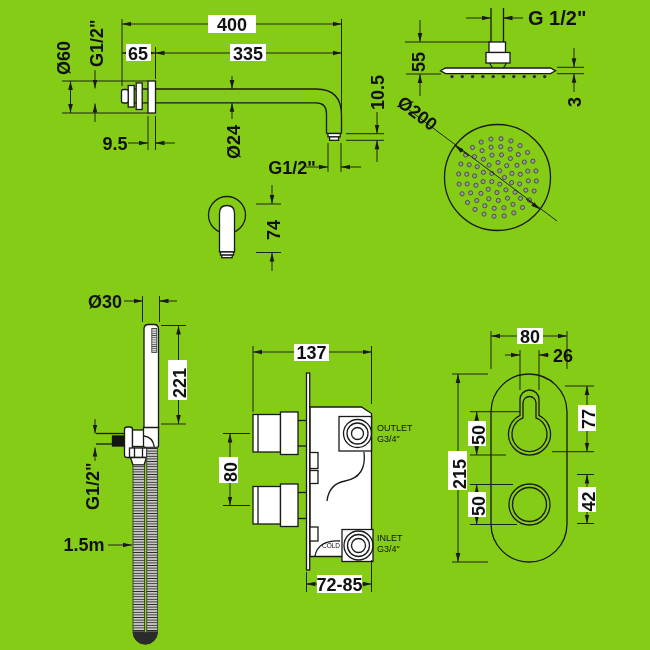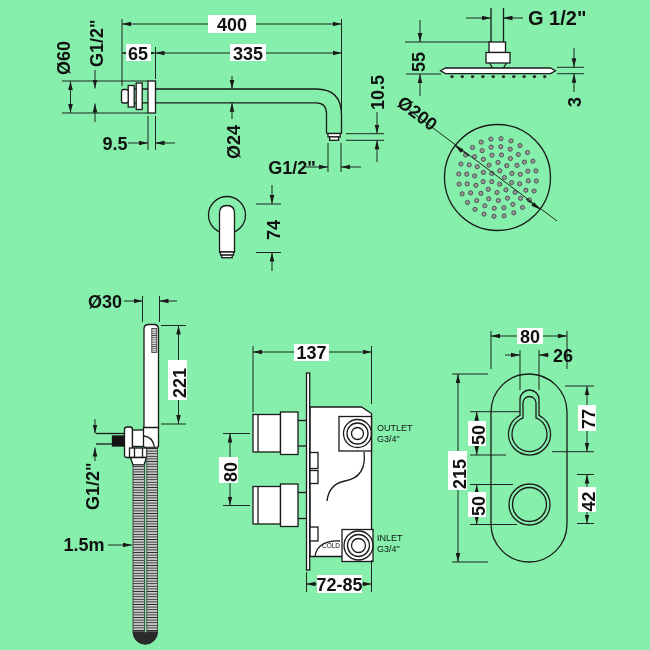--- a/index.html
+++ b/index.html
@@ -3,7 +3,7 @@
 <meta charset="utf-8">
 <style>
   html,body{margin:0;padding:0;background:#fff;}
-  #canvas{position:relative;width:650px;height:650px;background:#86efac;overflow:hidden;}
+  #canvas{position:relative;width:650px;height:650px;background:#84cc16;overflow:hidden;}
   svg{display:block;}
   .ln{stroke:#1a1a1a;stroke-width:1.3;fill:none;}
   .fw{stroke:#1a1a1a;stroke-width:1.3;fill:#fff;}

